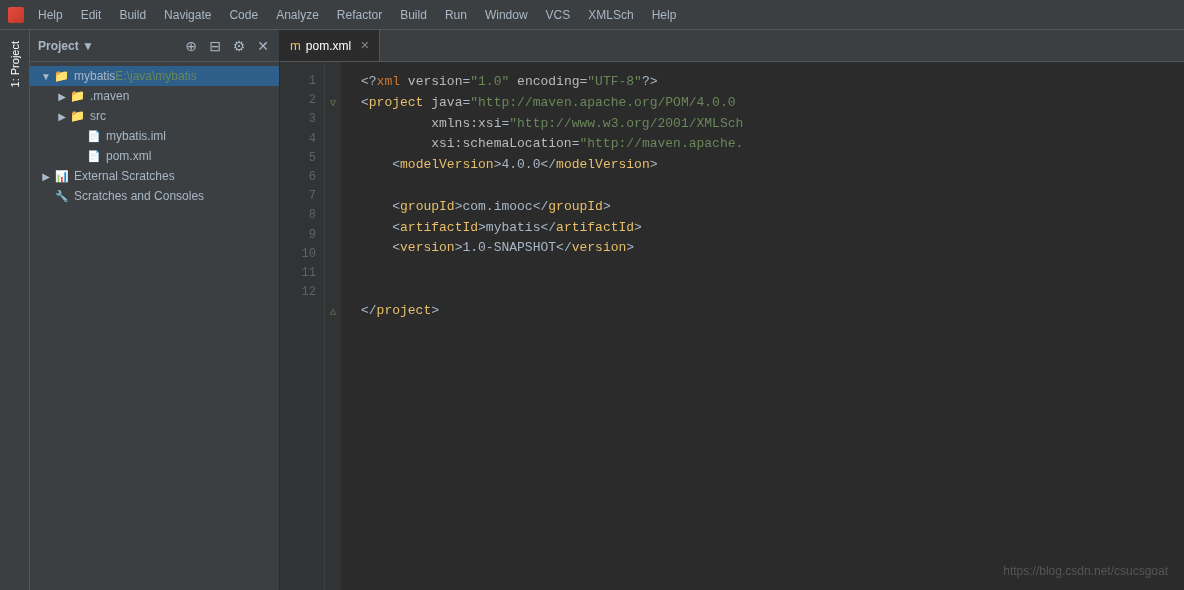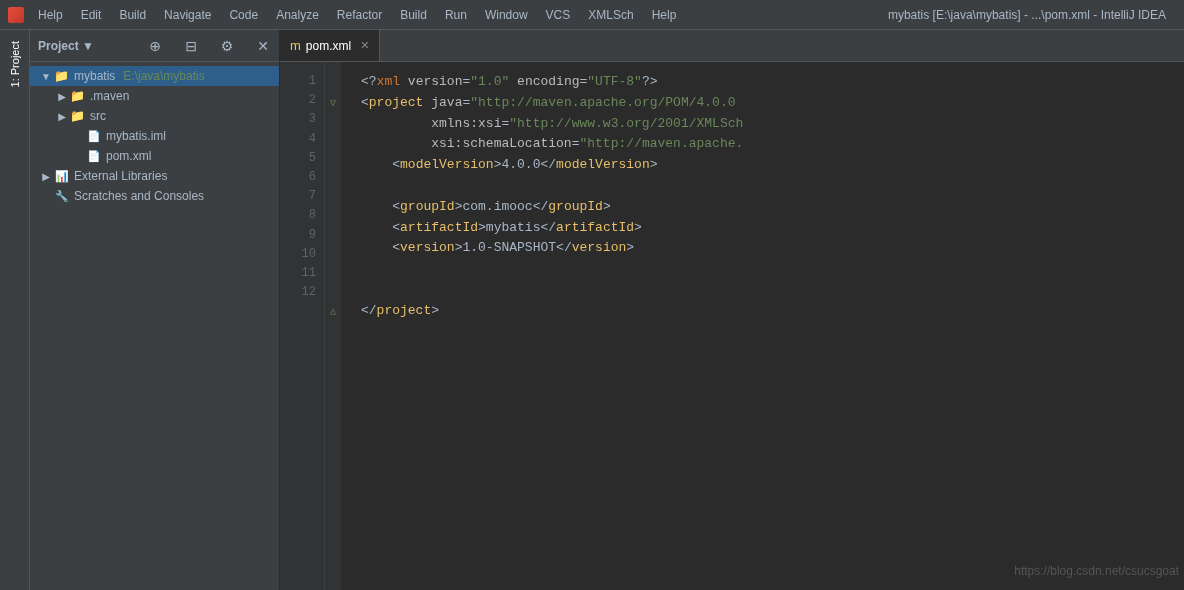--- a/index.html
+++ b/index.html
@@ -283,7 +283,6 @@
     <span class="menu-item">XMLSch</span>
     <span class="menu-item">Help</span>
   </div>
-  <div class="title-text">mybatis [E:\java\mybatis] - ...\pom.xml - IntelliJ IDEA</div>
 </div>
 
 <div id="main-layout">

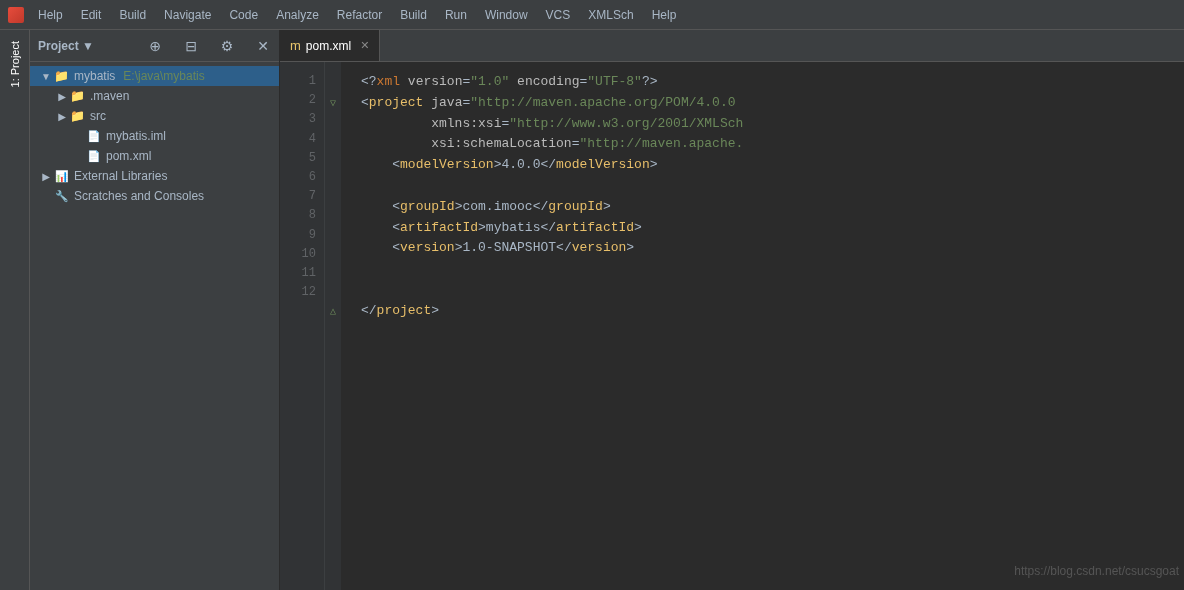--- a/index.html
+++ b/index.html
@@ -94,7 +94,7 @@
       align-items: center;
       padding: 0 8px;
       border-bottom: 1px solid #555;
-      gap: 20px;
+      gap: 8px;
     }
     #project-header .header-title {
       font-size: 12px;

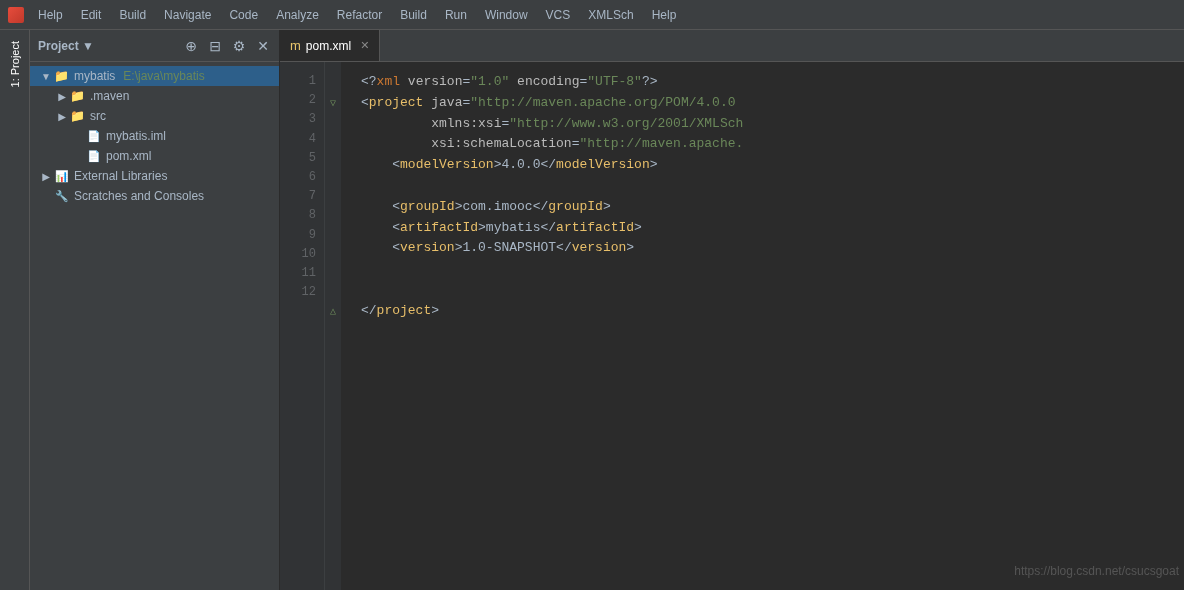--- a/index.html
+++ b/index.html
@@ -155,7 +155,7 @@
     .tree-item .item-path {
       font-size: 12px;
       color: #6a8759;
-      margin-left: 8px;
+      margin-left: 0;
     }
 
     

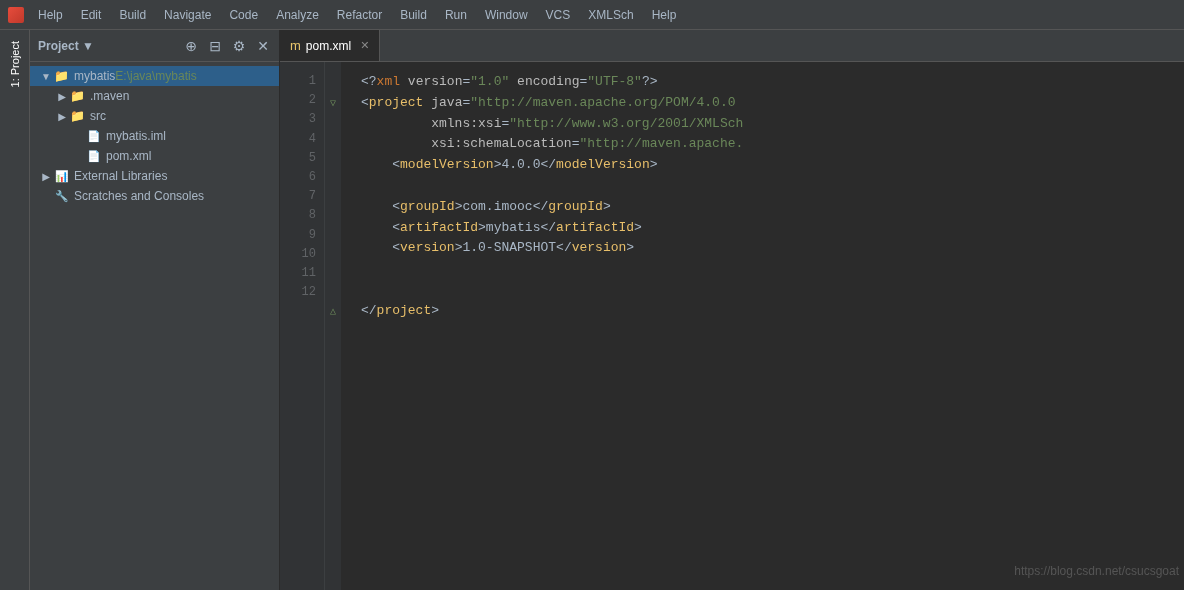--- a/index.html
+++ b/index.html
@@ -343,7 +343,7 @@
         <span class="indent" style="width:8px;"></span>
         <span class="arrow">▶</span>
         <span class="item-icon" style="color:#5f9ea0; font-size:11px;">📊</span>
-        <span class="item-label">External Libraries</span>
+        <span class="item-label">External Scratches</span>
       </div>
 
       <div class="tree-item">

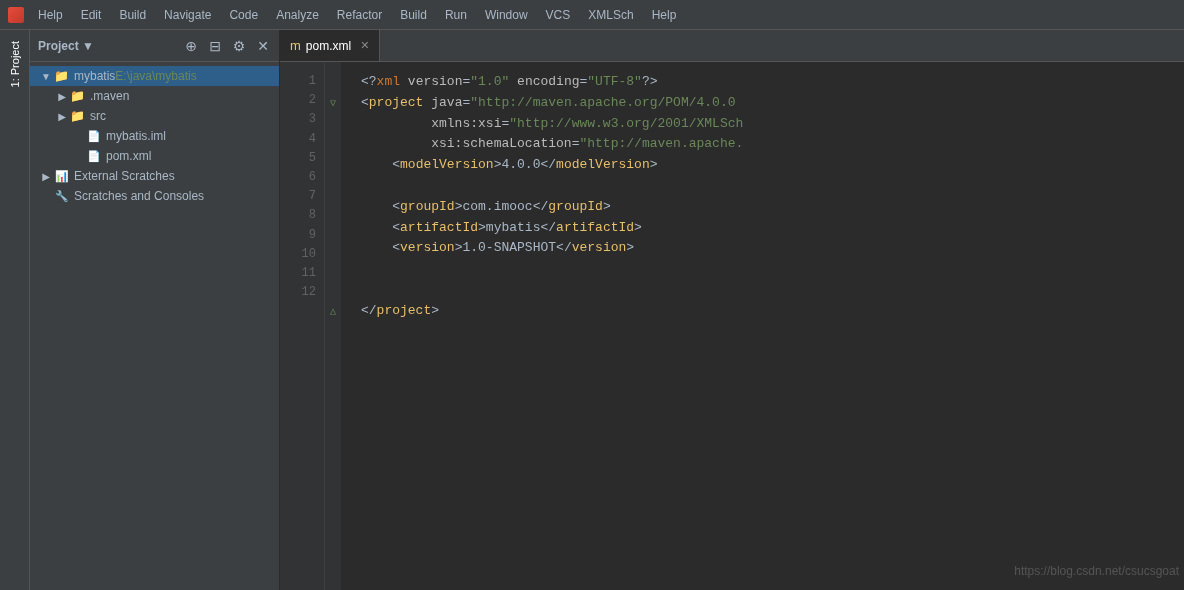--- a/index.html
+++ b/index.html
@@ -414,6 +414,6 @@
   </div>
 </div>
 
-<div id="watermark" style="position:fixed;bottom:12px;right:5px;font-size:12px;color:#555;font-family:Arial,sans-serif;">https://blog.csdn.net/csucsgoat</div>
+<div id="watermark" style="position:fixed;bottom:12px;right:16px;font-size:12px;color:#555;font-family:Arial,sans-serif;">https://blog.csdn.net/csucsgoat</div>
 
 </body></html>

